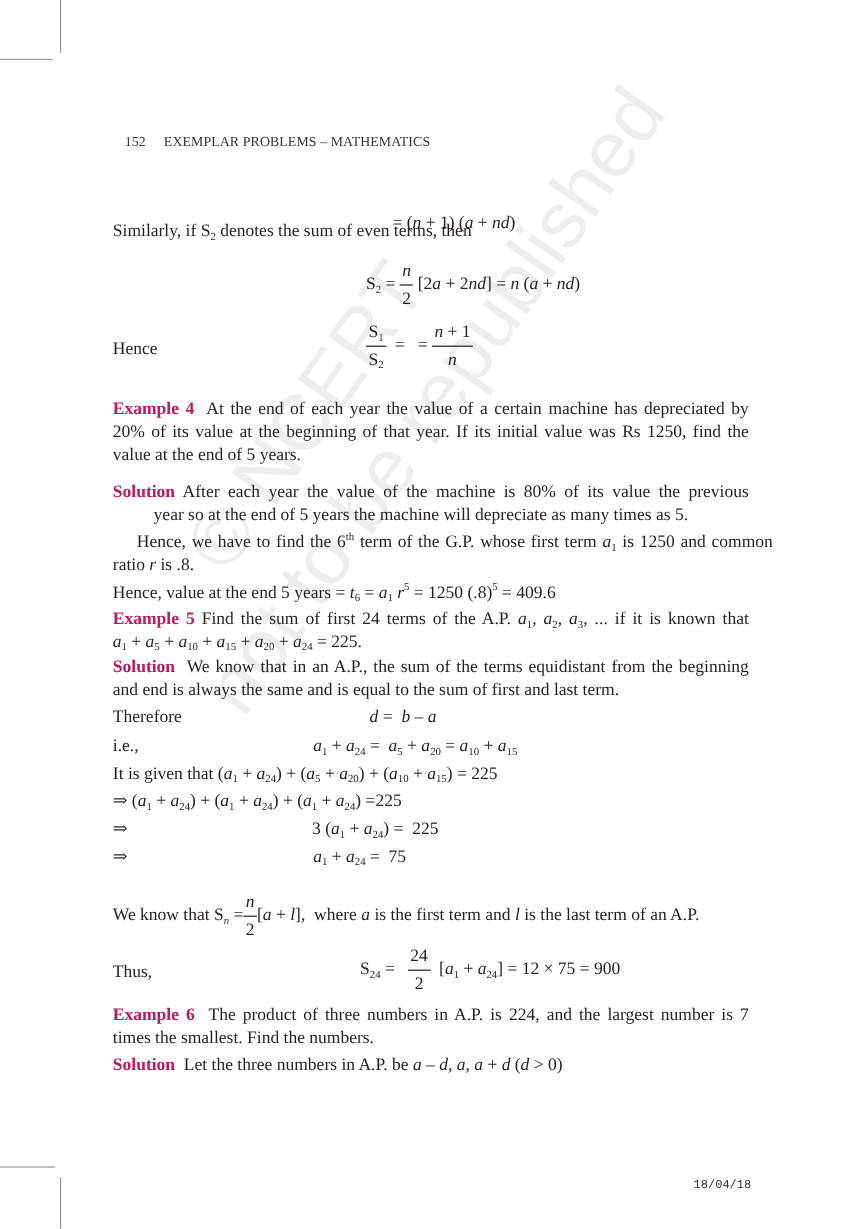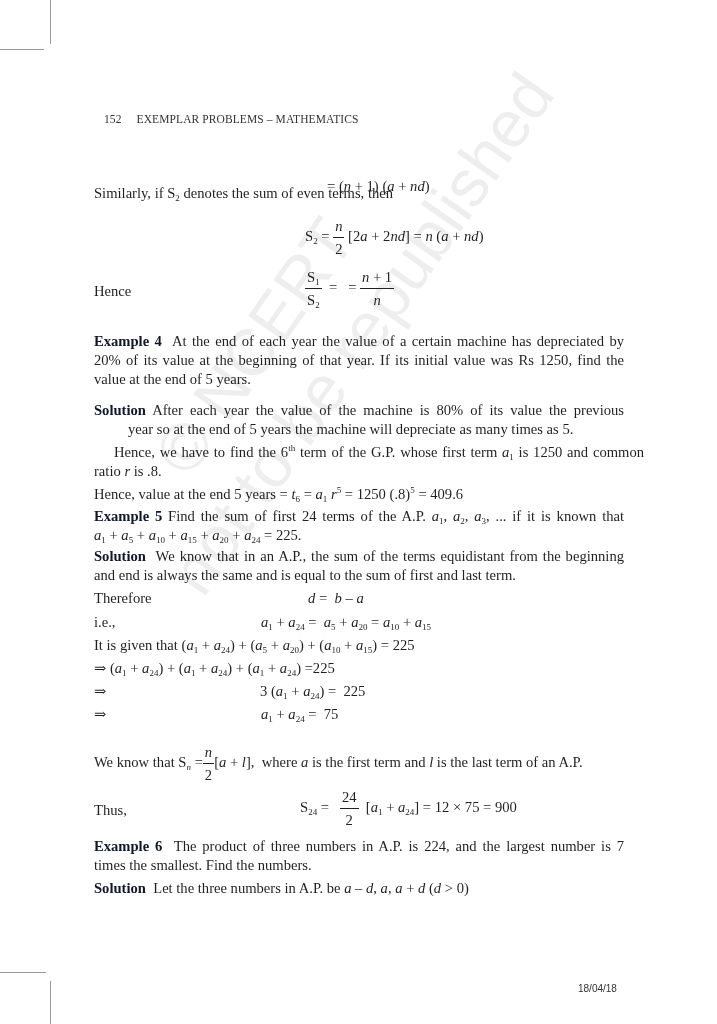--- a/index.html
+++ b/index.html
@@ -27,7 +27,7 @@
       position: absolute; left: 94px; width: 530px; font-size: 14.6px; line-height: 20px; white-space: nowrap;
     }
     .justify { text-align: justify; text-align-last: justify; }
-    .ex { color: #0f172a; font-weight: bold; }
+    .ex { color: #be185d; font-weight: bold; }
     i { font-style: italic; }
     sub { font-size: 9px; vertical-align: -3px; line-height: 0; }
     sup { font-size: 9px; vertical-align: 6px; line-height: 0; }

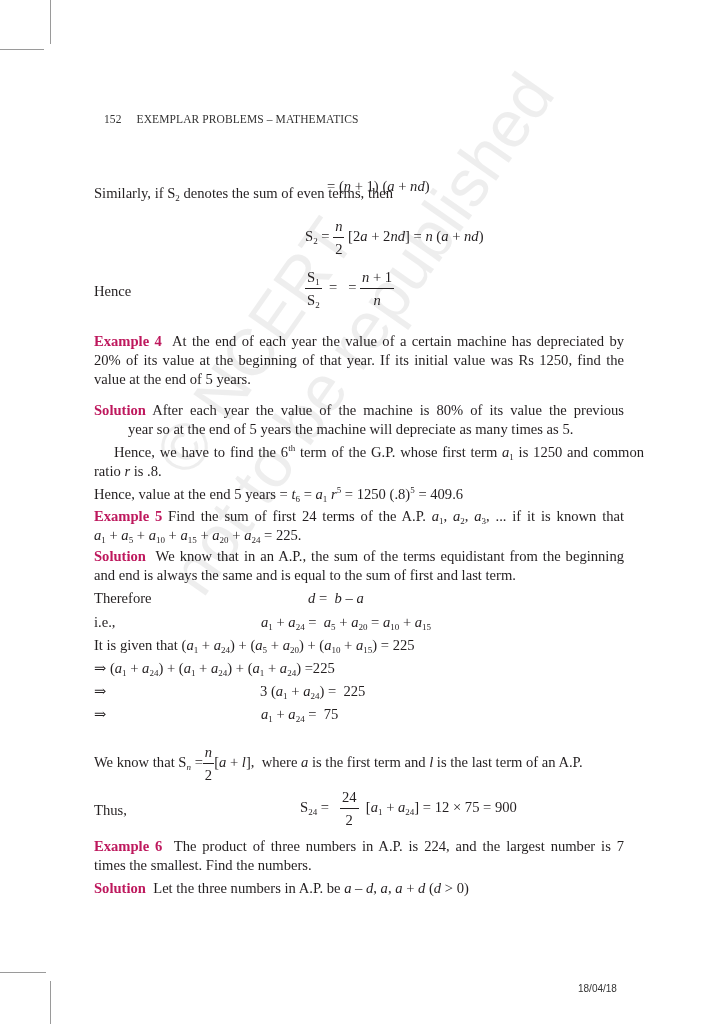--- a/index.html
+++ b/index.html
@@ -13,7 +13,7 @@
     }
     .header .pg { margin-right: 12px; }
     .footer-date {
-      position: absolute; left: 578px; top: 983px; font-family: Liberation Sans, sans-serif;
+      position: absolute; left: 578px; top: 983px; font-family: Liberation Mono, monospace;
       font-size: 10px; color: #333;
     }
     .watermark {

